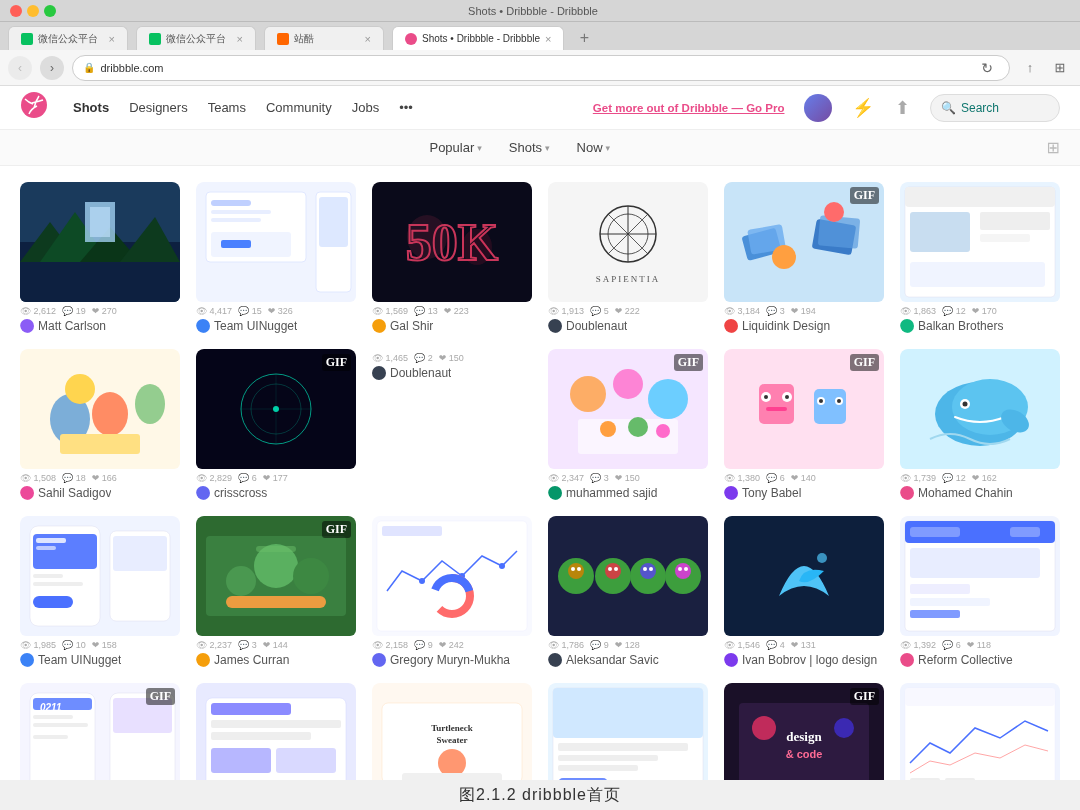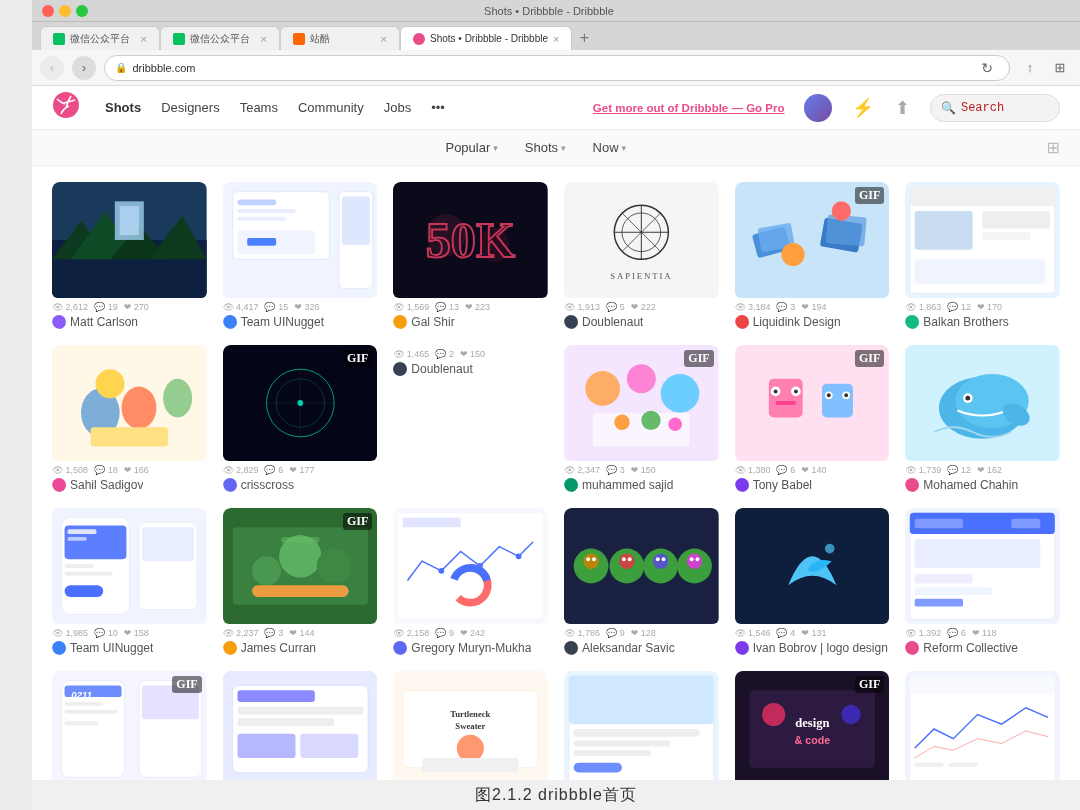--- a/index.html
+++ b/index.html
@@ -6,7 +6,7 @@
     body { font-family: -apple-system, BlinkMacSystemFont, 'Helvetica Neue', Arial, sans-serif; background: #f0f0f0; width: 1080px; height: 810px; overflow: hidden; }
 
     
-    .browser-frame { width: 1080px; background: #ececec; padding-left: 32px; }
+    .browser-frame { width: 1080px; background: #ececec; }
     .browser-titlebar { height: 22px; background: #d6d6d6; display: flex; align-items: center; justify-content: space-between; padding: 0 10px; border-bottom: 1px solid #bbb; }
     .browser-titlebar-left { display: flex; gap: 5px; align-items: center; }
     .traffic-light { width: 12px; height: 12px; border-radius: 50%; }

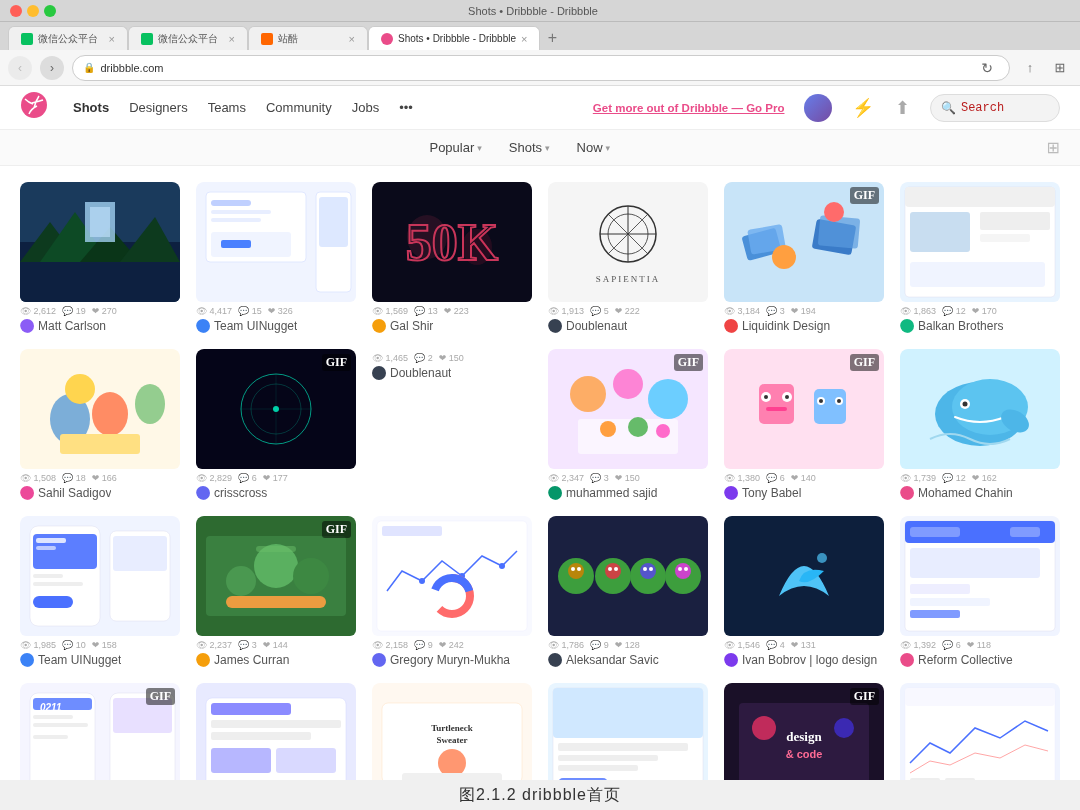--- a/index.html
+++ b/index.html
@@ -13,7 +13,7 @@
     .tl-red { background: #ff5f57; }
     .tl-yellow { background: #ffbd2e; }
     .tl-green { background: #28c940; }
-    .browser-tabs { height: 28px; background: #d6d6d6; display: flex; align-items: flex-end; padding: 0 8px; gap: 0; }
+    .browser-tabs { height: 28px; background: #d6d6d6; display: flex; align-items: flex-end; padding: 0 8px; gap: 8px; }
     .tab { height: 24px; background: #f0f0f0; border-radius: 6px 6px 0 0; padding: 0 12px; font-size: 10px; color: #555; display: flex; align-items: center; gap: 5px; min-width: 120px; max-width: 200px; border: 1px solid #ccc; border-bottom: none; }
     .tab.active { background: #ffffff; color: #333; z-index: 1; }
     .tab-favicon { width: 12px; height: 12px; background: #ccc; border-radius: 2px; flex-shrink: 0; }

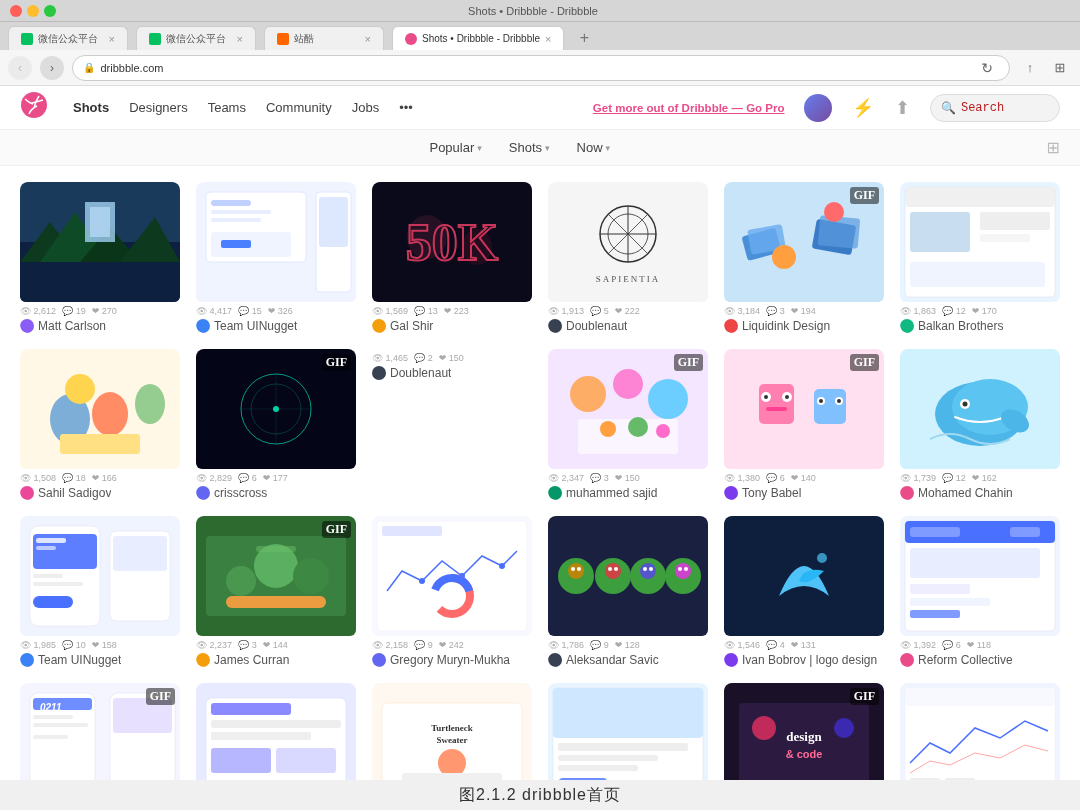--- a/index.html
+++ b/index.html
@@ -138,7 +138,7 @@
       <div style="font-size:18px; color:#aaa; cursor:pointer;">⬆</div>
       <div class="nav-search">
         <span>🔍</span>
-        <span style="color:#b91c1c; font-size:12px;font-family:Liberation Mono, monospace;">Search</span>
+        <span style="color:#0f766e; font-size:12px;">Search</span>
       </div>
     </div>
 

